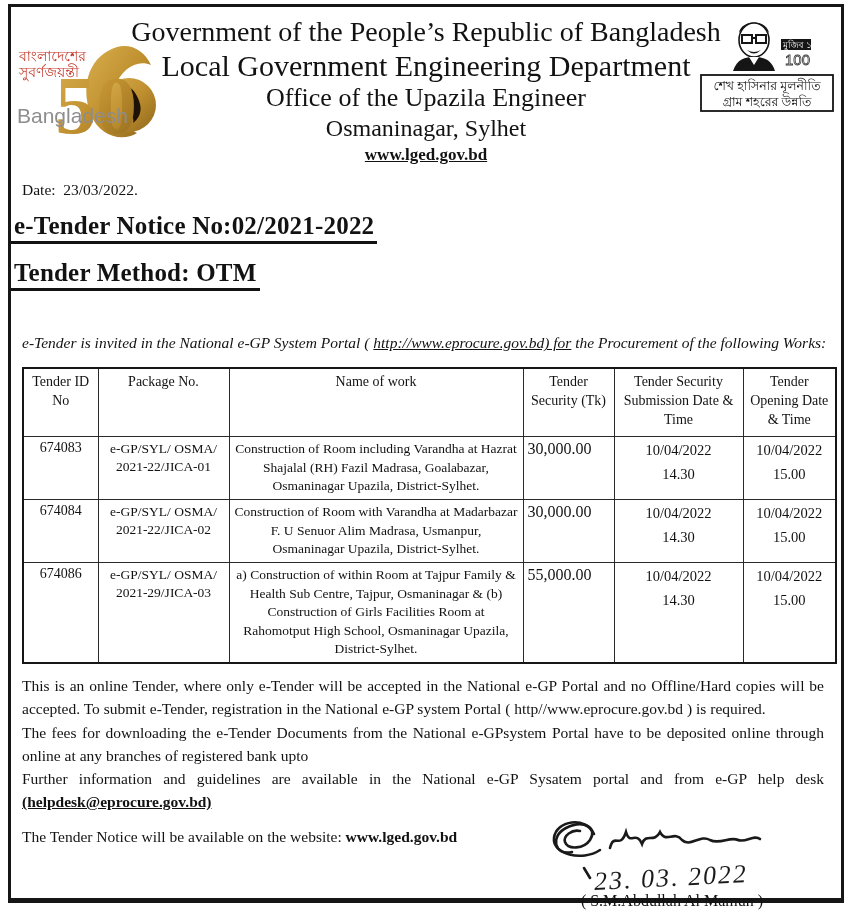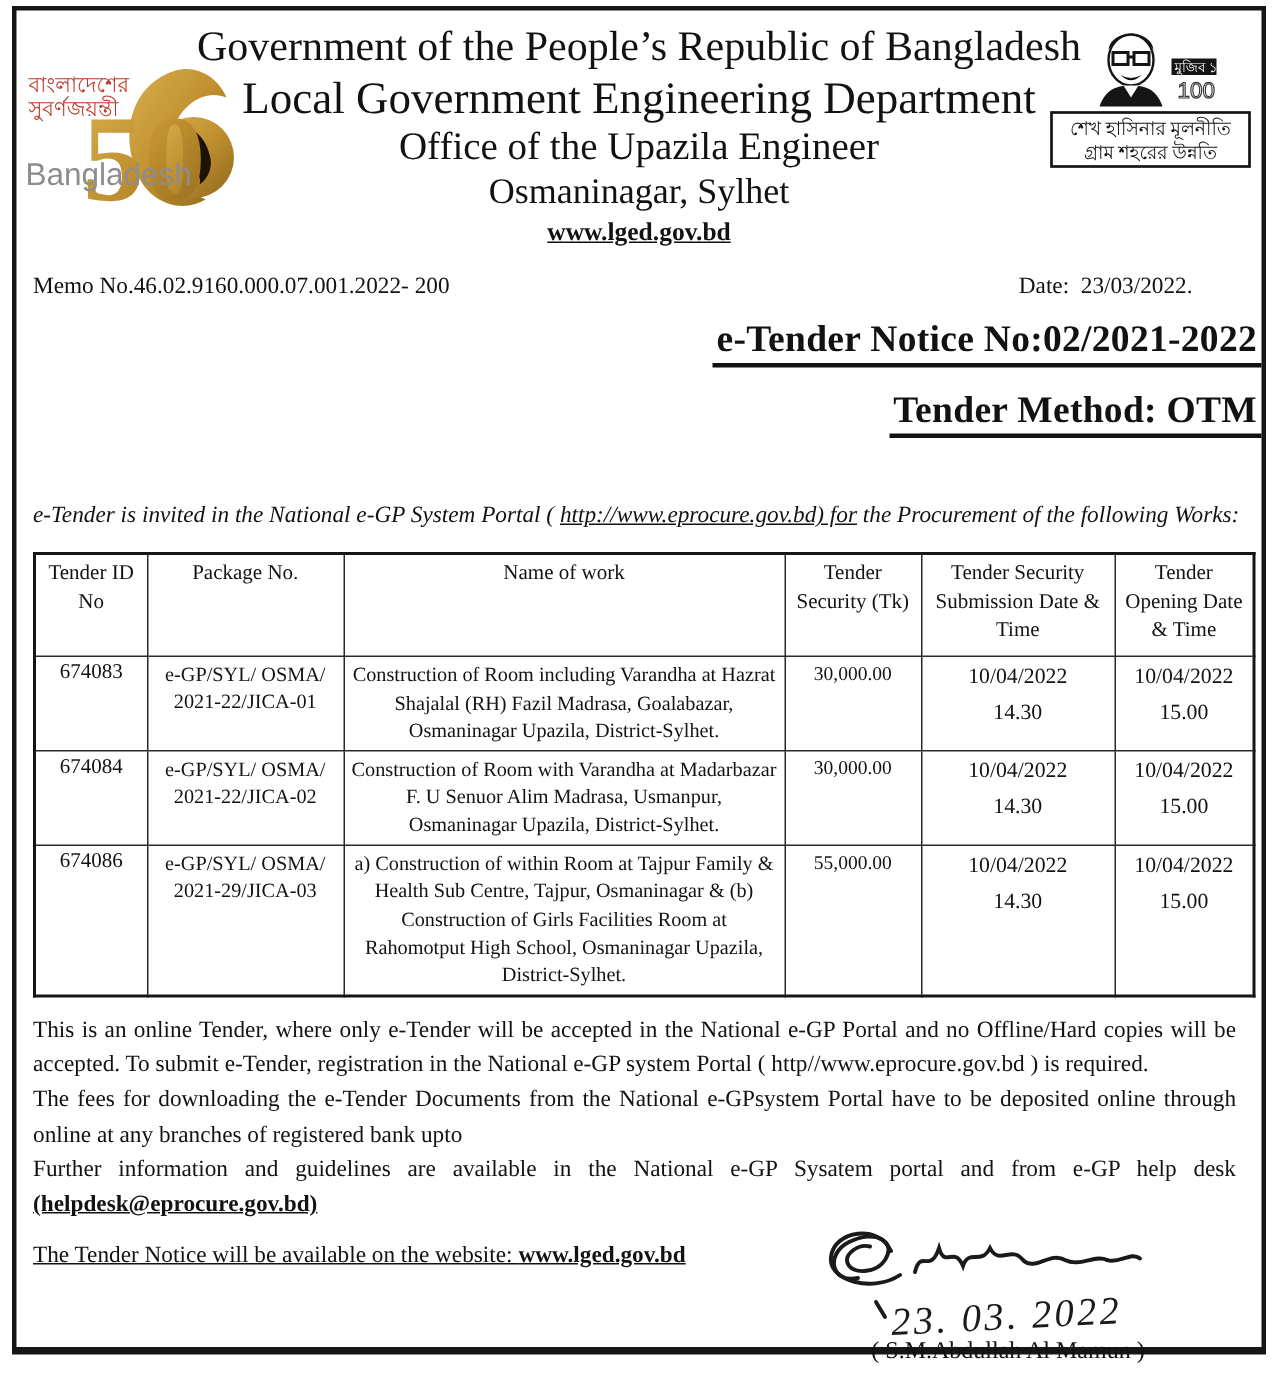--- a/index.html
+++ b/index.html
@@ -128,7 +128,6 @@
   </div>
 
   <div class="memo-row">
-    <span class="memo-no">Memo No.46.02.9160.000.07.001.2022- 200</span>
     <span class="memo-date">Date:  23/03/2022.</span>
   </div>
 

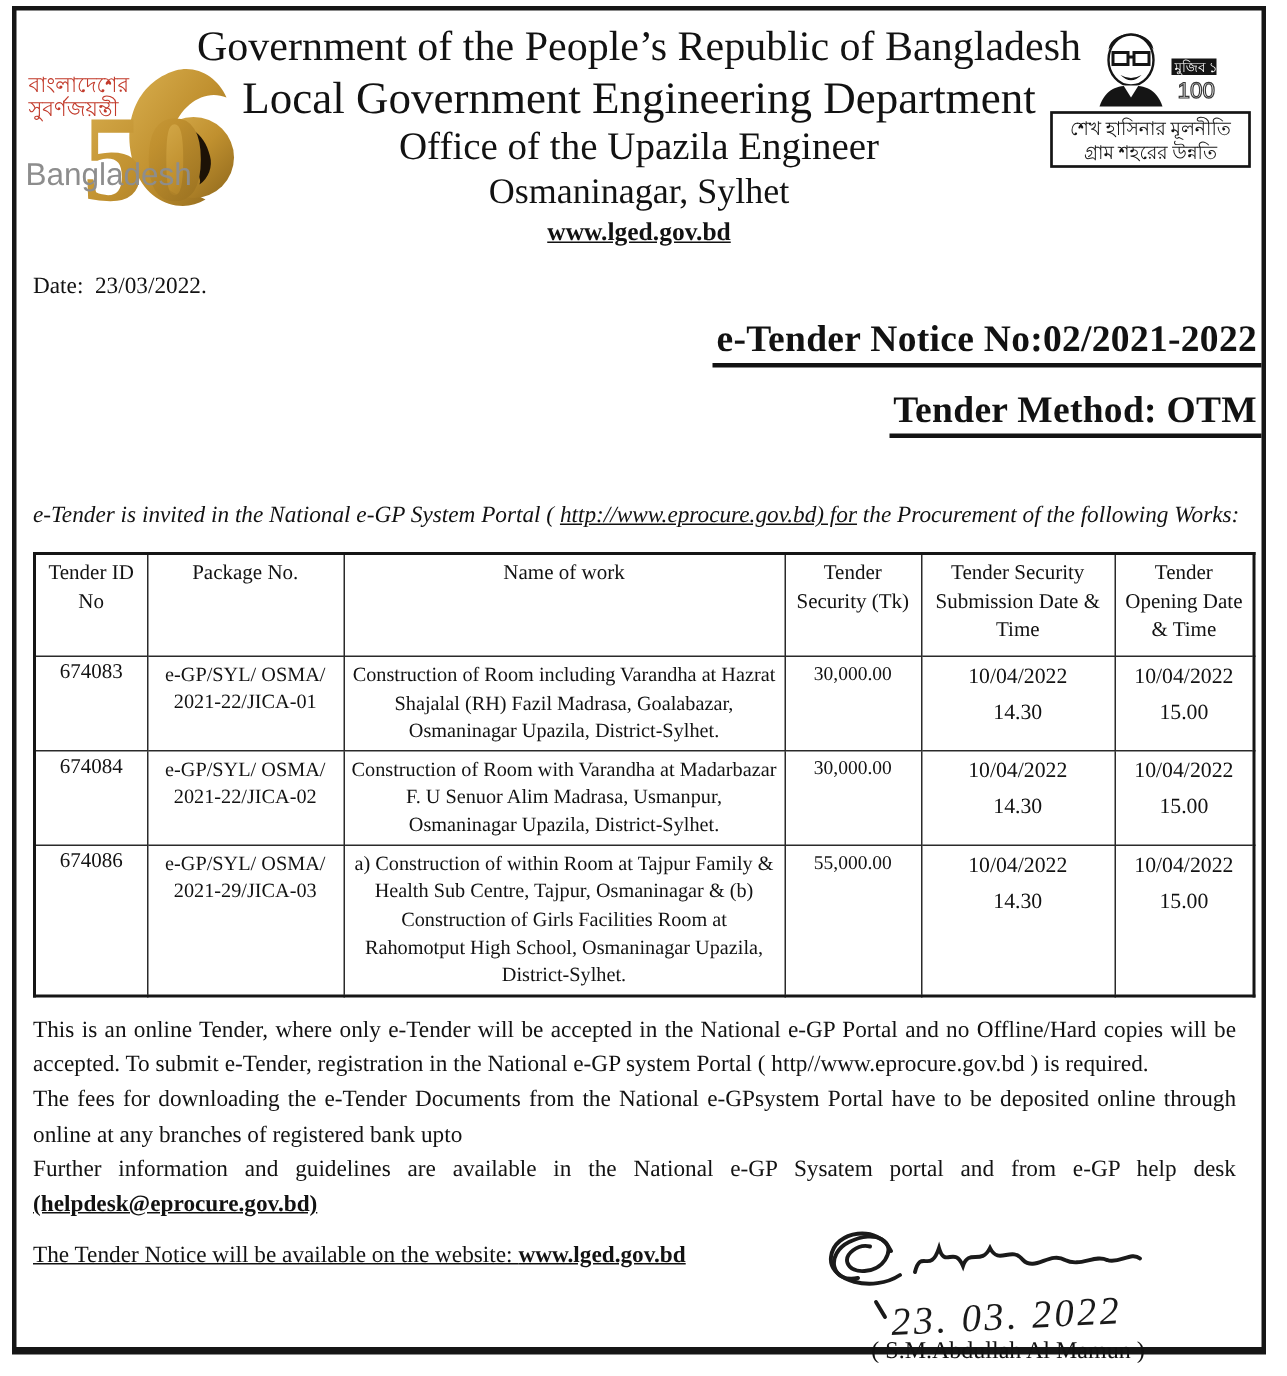--- a/index.html
+++ b/index.html
@@ -30,7 +30,7 @@
   .memo-date { white-space:pre; }
 
   
-  .notice-line { text-align:right; margin-top:13px; }
+  .notice-line { text-align:left; margin-top:13px; }
   .notice-line .ul {
     font-size:25px; font-weight:bold; letter-spacing:0.2px;
     border-bottom:3px solid #121212; padding:0 3px 1px; display:inline-block;

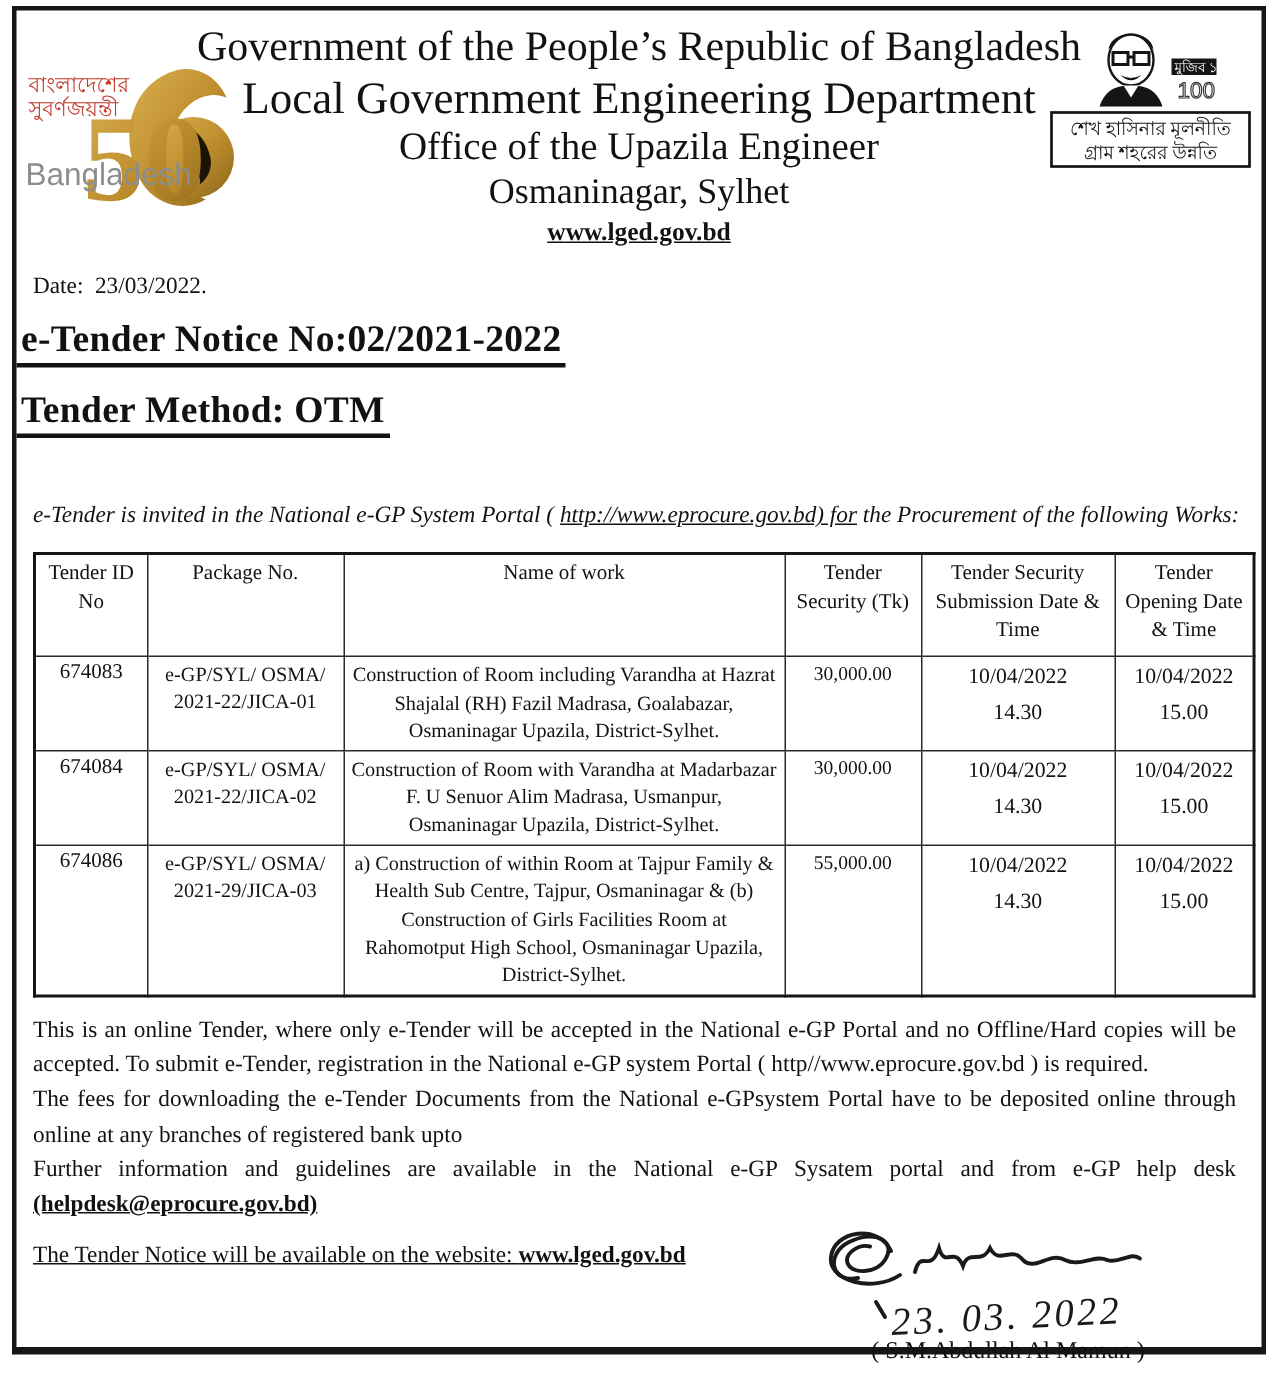--- a/index.html
+++ b/index.html
@@ -51,7 +51,7 @@
   td.c-id  { text-align:center; font-size:14px; }
   td.c-pkg { text-align:center; line-height:1.35; }
   td.c-work{ text-align:center; padding-left:6px; line-height:1.38; }
-  td.c-sec { text-align:center; font-size:13px; }
+  td.c-sec { font-size:16px; }
   td.c-date{ text-align:center; font-size:14.5px; line-height:1.4; }
   td.c-date .time { display:block; margin-top:4px; }
 

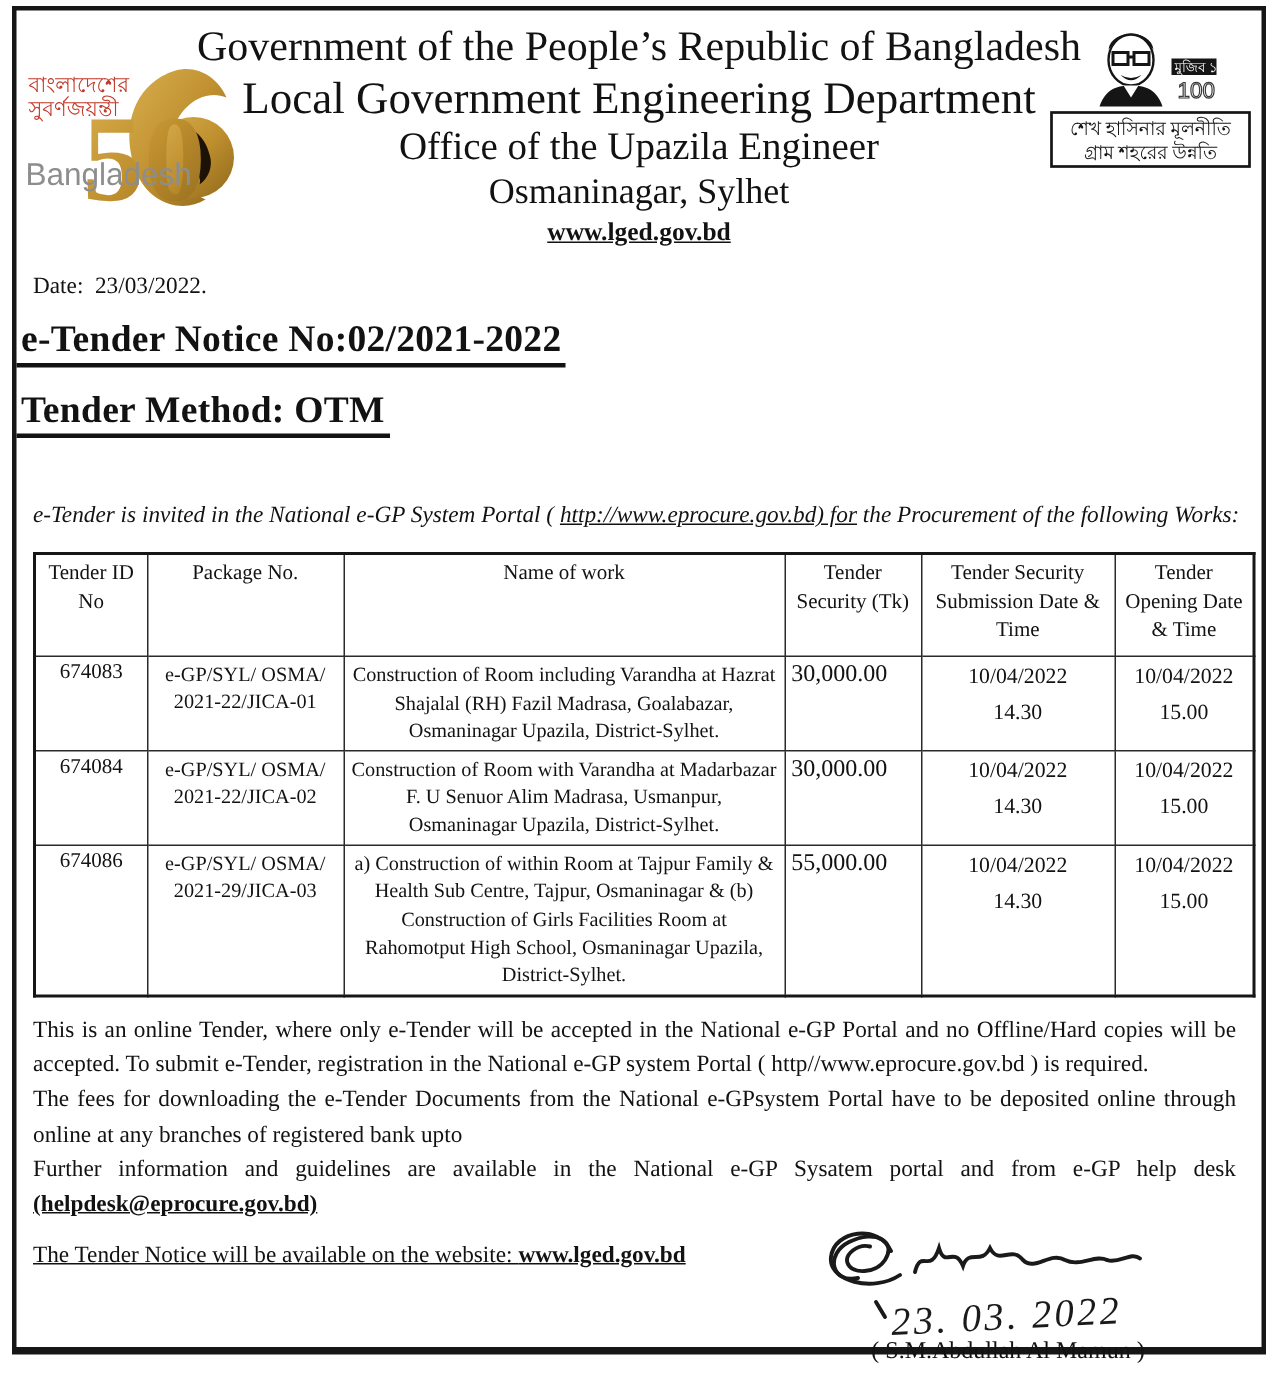--- a/index.html
+++ b/index.html
@@ -63,7 +63,7 @@
 
   
   .bottom-area { position:relative; height:176px; margin-top:14px; }
-  .website-line { position:absolute; left:11px; top:0; font-size:15.5px;text-decoration:underline; }
+  .website-line { position:absolute; left:11px; top:0; font-size:15.5px; }
   .signature-block { position:absolute; right:14px; top:-16px; width:310px; text-align:center; font-size:16px; line-height:1.32; }
   .sig-art { display:block; margin:0 auto -4px; }
 </style>

